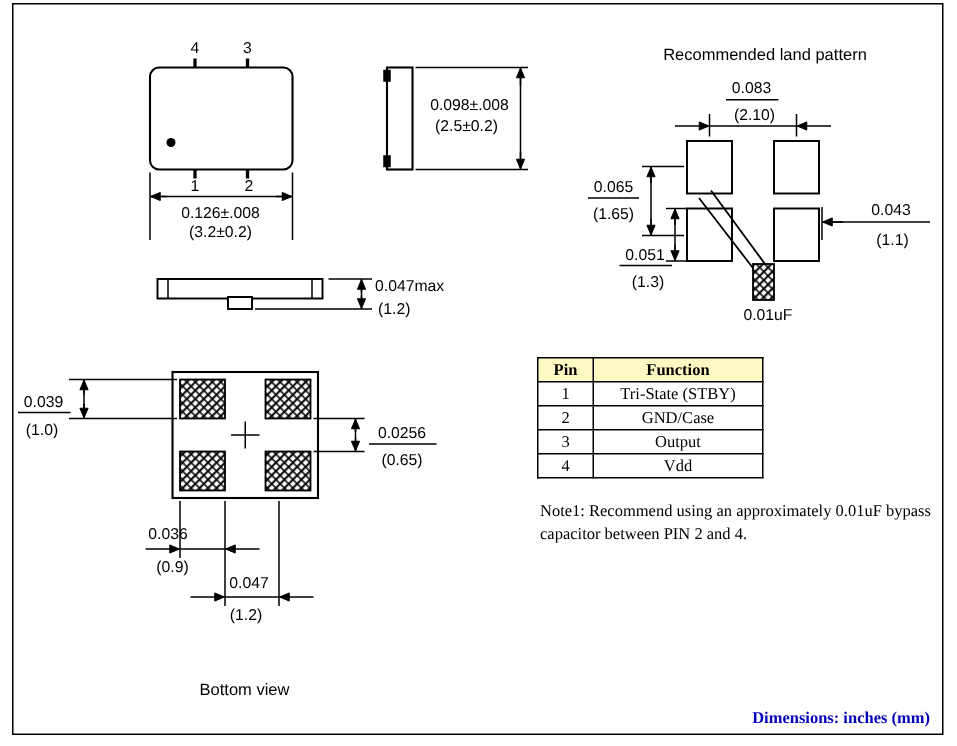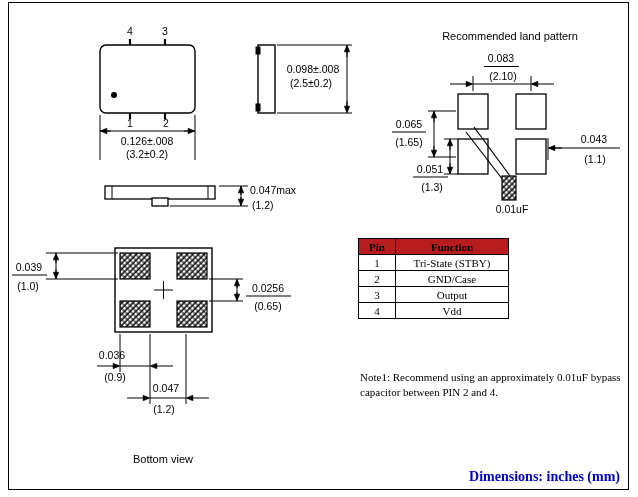--- a/index.html
+++ b/index.html
@@ -13,7 +13,7 @@
   .pin-table{position:absolute;left:358px;top:238px;border-collapse:collapse;
     font-family:"Liberation Serif",serif;font-size:11px;color:#000;}
   .pin-table th,.pin-table td{border:1px solid #000;text-align:center;padding:0 4px;height:15px;}
-  .pin-table th{background:#b91c1c;font-weight:bold;}
+  .pin-table th{background:#fef9c3;font-weight:bold;}
   .pin-table td.pn{width:28px;}
   .pin-table td.fn{width:104px;text-align:center;}
   .note{position:absolute;font-family:"Liberation Serif",serif;font-size:11px;line-height:1.35;color:#000;}

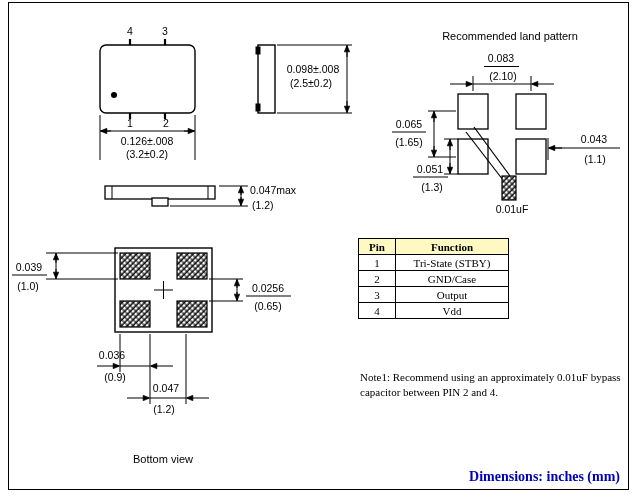--- a/index.html
+++ b/index.html
@@ -204,7 +204,7 @@
     </tbody>
   </table>
 
-  <div class="note" style="left:360px;top:370px;width:262px;">Note1: Recommend using an approximately 0.01uF bypass capacitor between PIN 2 and 4.</div>
+  <div class="note" style="left:360px;top:334px;width:262px;">Note1: Recommend using an approximately 0.01uF bypass capacitor between PIN 2 and 4.</div>
 
   <div class="footer">Dimensions: inches (mm)</div>
 </div>

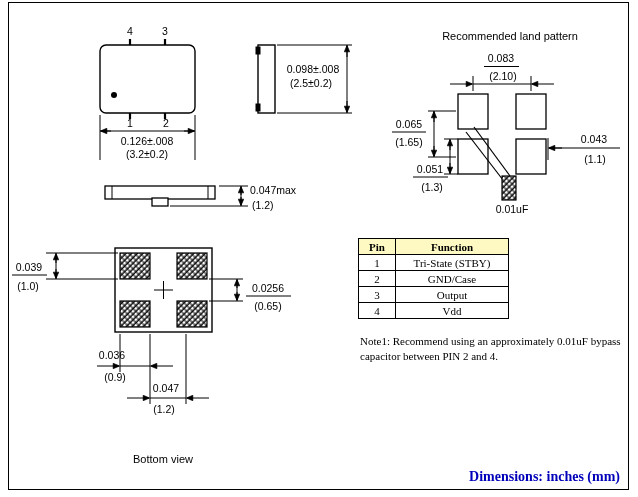--- a/index.html
+++ b/index.html
@@ -18,7 +18,7 @@
   .pin-table td.fn{width:104px;text-align:center;}
   .note{position:absolute;font-family:"Liberation Serif",serif;font-size:11px;line-height:1.35;color:#000;}
   .footer{position:absolute;right:18px;bottom:12px;font-family:"Liberation Serif",serif;
-    font-weight:bold;font-size:14px;color:#0000bb;}
+    font-weight:bold;font-size:11px;color:#0000bb;}
 </style>
 </head>
 <body>

